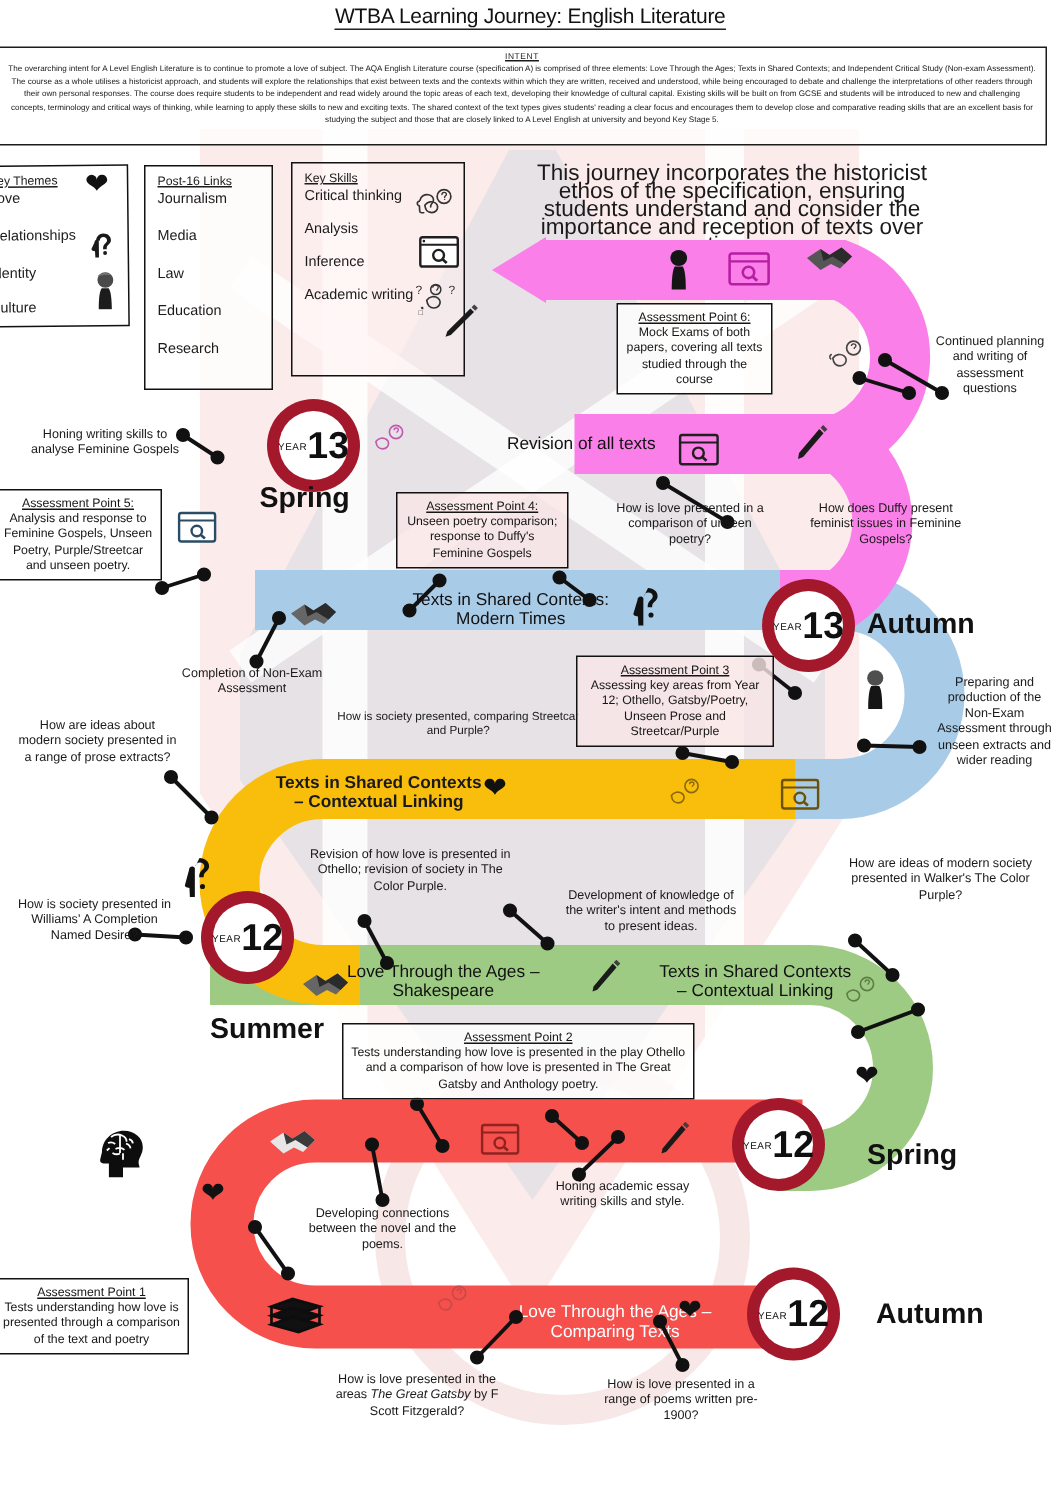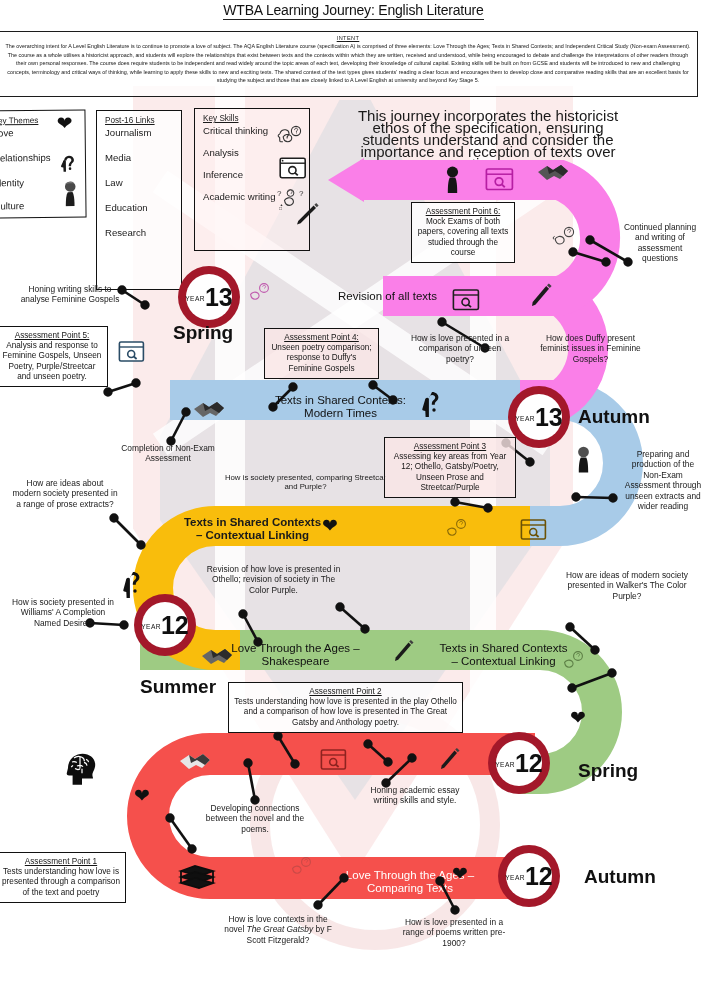--- a/index.html
+++ b/index.html
@@ -45,7 +45,7 @@
   .ib-item{font-size:9.6px;line-height:11px;margin-bottom:8px;}
 
   #box-themes{left:-14px;top:110px;width:100px;height:108px;transform:rotate(-.6deg);padding:5px 6px;}
-  #box-post16{left:96px;top:110px;width:86px;height:180px;padding:5px 8px;}
+  #box-post16{left:96px;top:110px;width:86px;height:150px;padding:5px 8px;}
   #box-skills{left:194px;top:108px;width:116px;height:143px;padding:5px 8px;
       background:rgba(255,240,240,.55);}
   #box-skills .ib-item{margin-bottom:11px;}

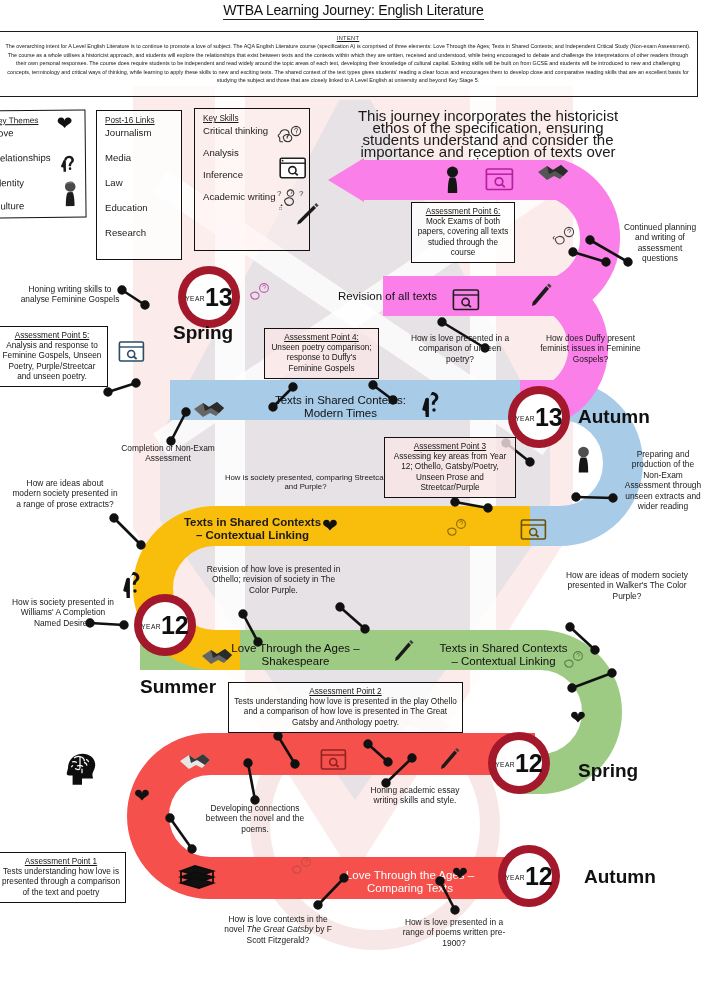--- a/index.html
+++ b/index.html
@@ -463,6 +463,7 @@
   <div class="note" style="left:12px;top:478px;width:106px;">How are ideas about modern society presented in a range of prose extracts?</div>
   <div class="note tight" style="left:218px;top:473px;width:175px;">How is society presented, comparing Streetcar and Purple?</div>
   <div class="note" style="left:206px;top:564px;width:135px;">Revision of how love is presented in Othello; revision of society in The Color Purple.</div>
+  <div class="note" style="left:374px;top:591px;width:120px;">Development of knowledge of the writer's intent and methods to present ideas.</div>
   <div class="note" style="left:562px;top:570px;width:130px;">How are ideas of modern society presented in Walker's The Color Purple?</div>
   <div class="note" style="left:12px;top:597px;width:102px;">How is society presented in Williams' A Completion Named Desire?</div>
   <div class="note" style="left:195px;top:803px;width:120px;">Developing connections between the novel and the poems.</div>

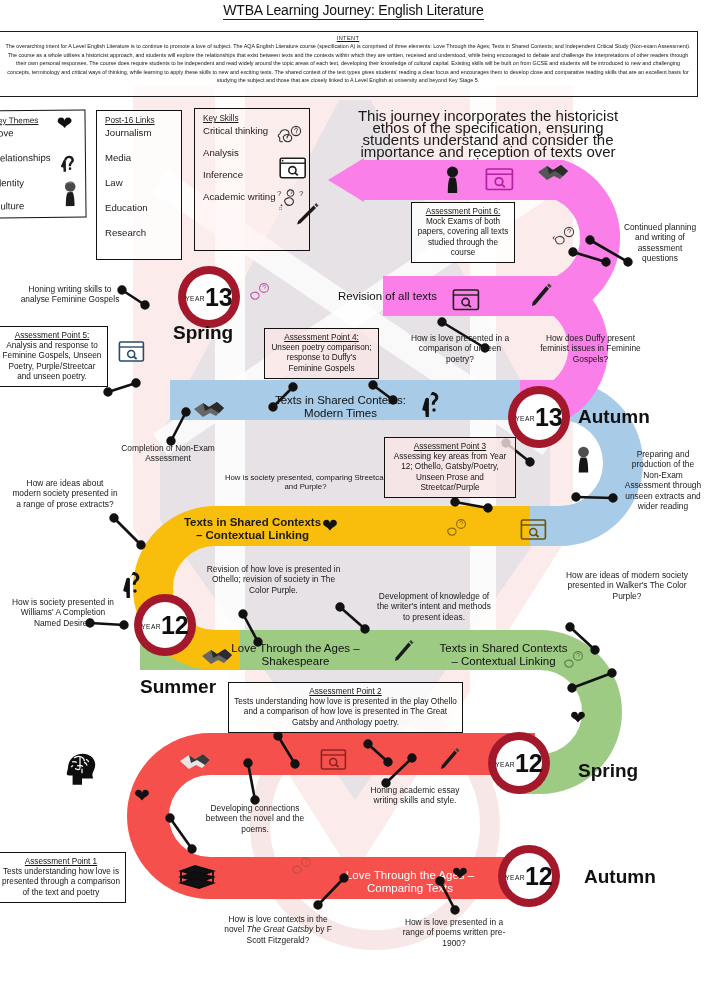--- a/index.html
+++ b/index.html
@@ -468,7 +468,7 @@
   <div class="note" style="left:12px;top:597px;width:102px;">How is society presented in Williams' A Completion Named Desire?</div>
   <div class="note" style="left:195px;top:803px;width:120px;">Developing connections between the novel and the poems.</div>
   <div class="note" style="left:360px;top:785px;width:110px;">Honing academic essay writing skills and style.</div>
-  <div class="note" style="left:222px;top:914px;width:112px;"><span>How is love contexts in the novel </span><span class="em">The Great Gatsby</span><span> by F Scott Fitzgerald?</span></div>
+  <div class="note" style="left:222px;top:914px;width:112px;"><span>How is love presented in the areas </span><span class="em">The Great Gatsby</span><span> by F Scott Fitzgerald?</span></div>
   <div class="note" style="left:396px;top:917px;width:116px;">How is love presented in a range of poems written pre-1900?</div>
 
   <div class="apbox" style="left:411px;top:202px;width:104px;">

